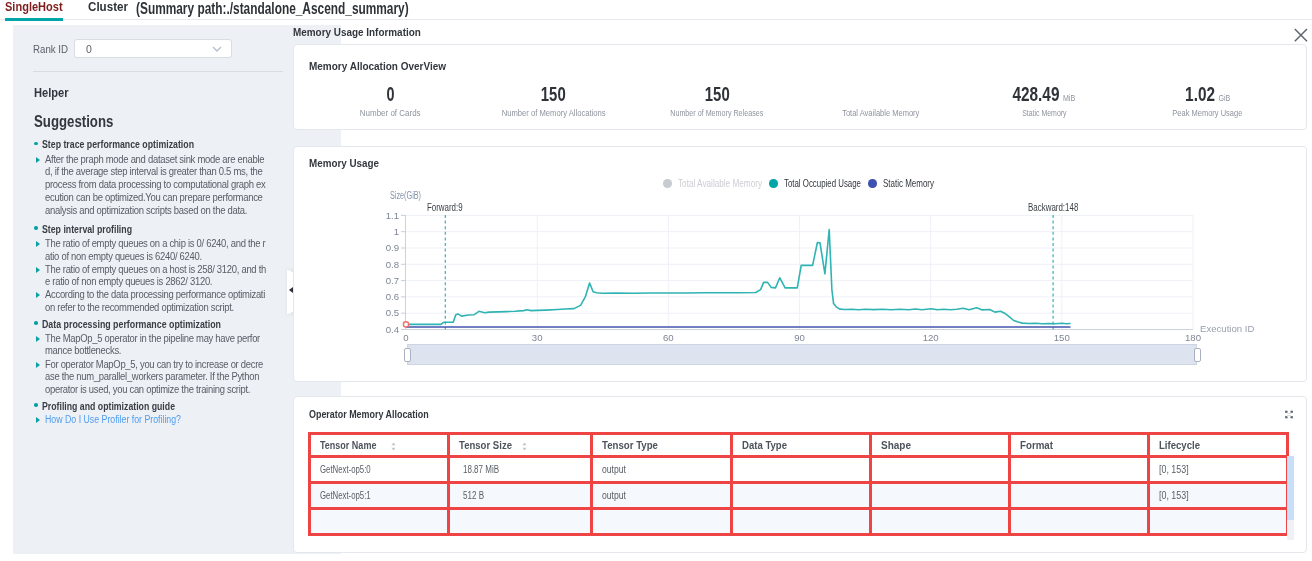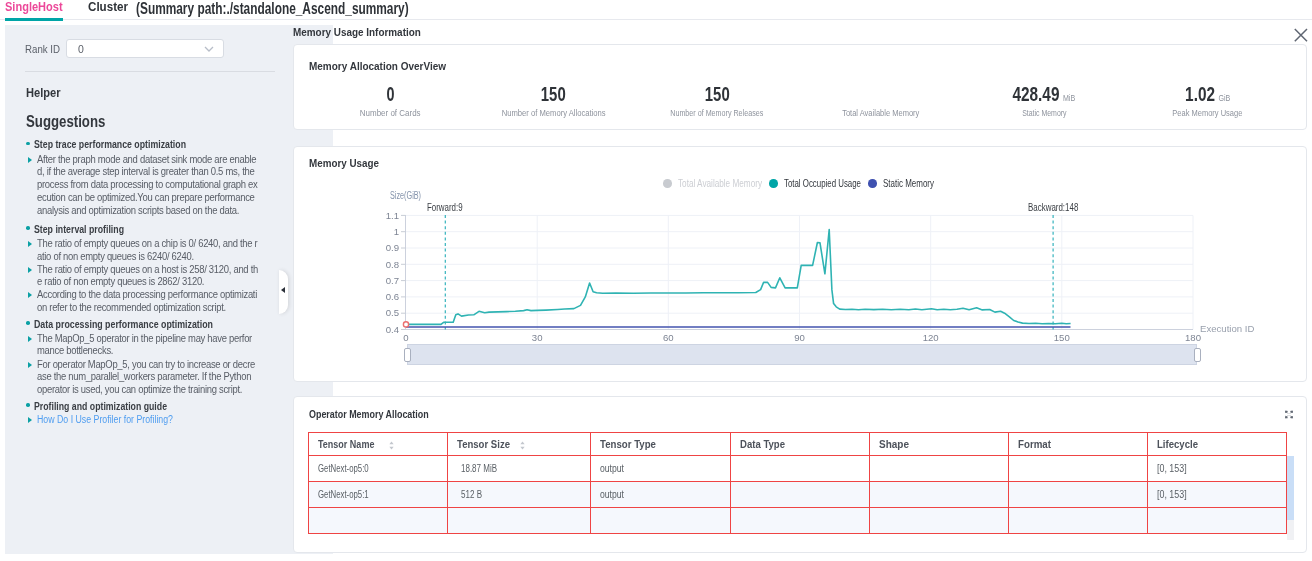--- a/index.html
+++ b/index.html
@@ -9,7 +9,7 @@
 .cx { display:inline-block; transform-origin:50% 50%; white-space:nowrap; }
 
 #tabbar { position:absolute; left:0; top:0; width:1312px; height:20px; border-bottom:1px solid #e7e9ee; }
-#tab1 { position:absolute; left:5px; top:-1px; color:#ec4899; font-size:13px; font-weight:bold; }
+#tab1 { position:absolute; left:5px; top:-1px; color:#7f1d1d; font-size:13px; font-weight:bold; }
 #tab1u { position:absolute; left:5px; top:18px; width:58px; height:2.5px; background:#00a5a7; }
 #tab2 { position:absolute; left:88px; top:-1px; color:#2e3237; font-size:13px; font-weight:bold; }
 #tabsum { position:absolute; left:136px; top:0px; color:#2e3237; font-size:16px; font-weight:bold; }

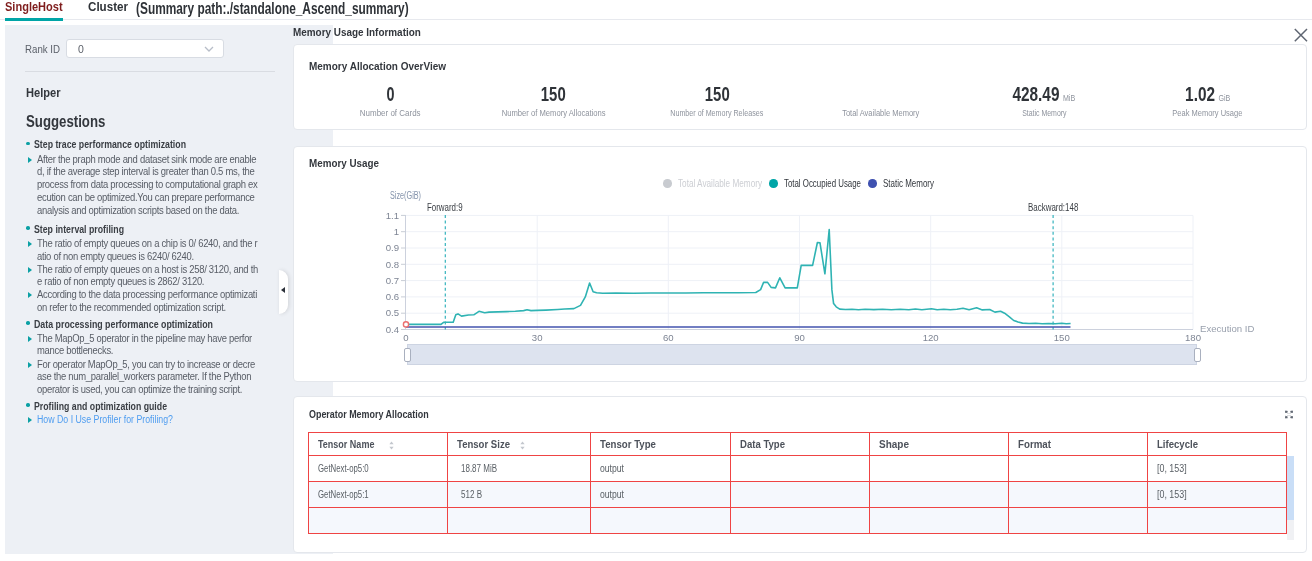--- a/index.html
+++ b/index.html
@@ -14,7 +14,7 @@
 #tab2 { position:absolute; left:88px; top:-1px; color:#2e3237; font-size:13px; font-weight:bold; }
 #tabsum { position:absolute; left:136px; top:0px; color:#2e3237; font-size:16px; font-weight:bold; }
 
-#sidebar { position:absolute; left:5px; top:25px; width:328px; height:529px; background:#edf0f5; }
+#sidebar { position:absolute; left:13px; top:25px; width:328px; height:529px; background:#edf0f5; }
 .sbtxt { position:absolute; color:#5b6069; font-size:10.5px; }
 #ranklab { left:20px; top:18px; }
 #rsel { position:absolute; left:61px; top:14px; width:158px; height:19px; background:#fff; border:1px solid #d8dce3; border-radius:3px; }

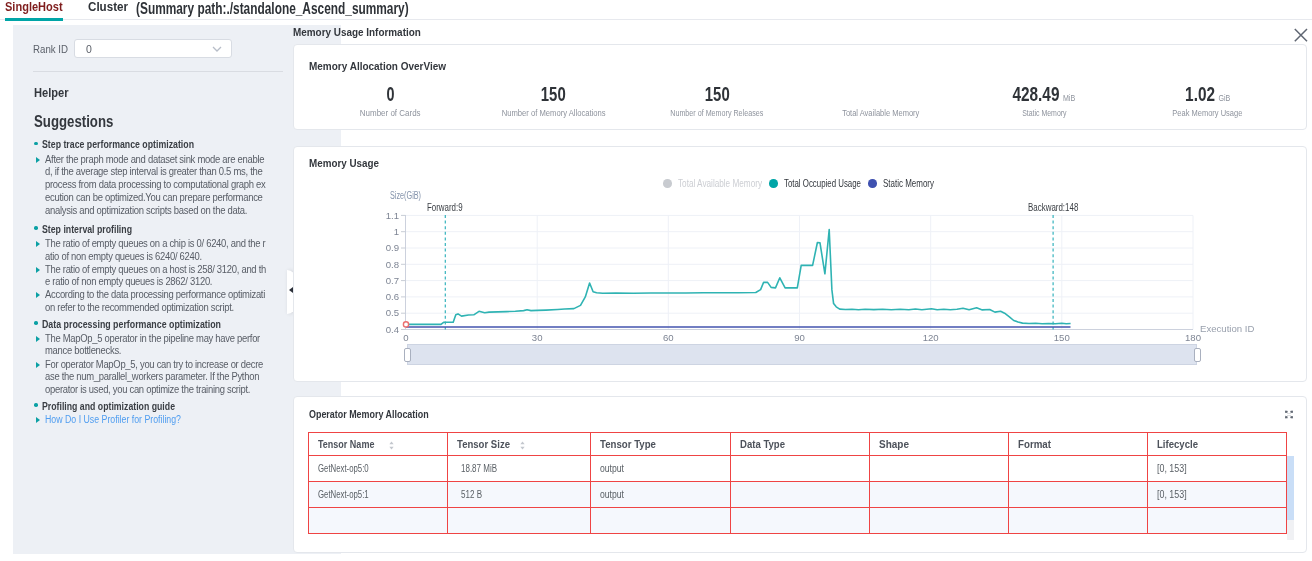--- a/index.html
+++ b/index.html
@@ -50,7 +50,7 @@
 
 #tablewrap { position:absolute; left:308px; top:432px; width:986px; height:108px; overflow:hidden; font-size:10px; }
 table { border-collapse:collapse; width:978px; table-layout:fixed; }
-th, td { border:1px solid #ef4444; font-weight:normal; text-align:left; padding:0 0 0 9px; white-space:nowrap; overflow:hidden;margin-top:30px; }
+th, td { border:3px solid #ef4444; font-weight:normal; text-align:left; padding:0 0 0 9px; white-space:nowrap; overflow:hidden;margin-top:30px; }
 th { height:23px; color:#4d525b; font-weight:bold; font-size:10.5px; }
 td { height:26px; color:#5a6066; }
 tr.stripe td { background:#f5f8fd; }

